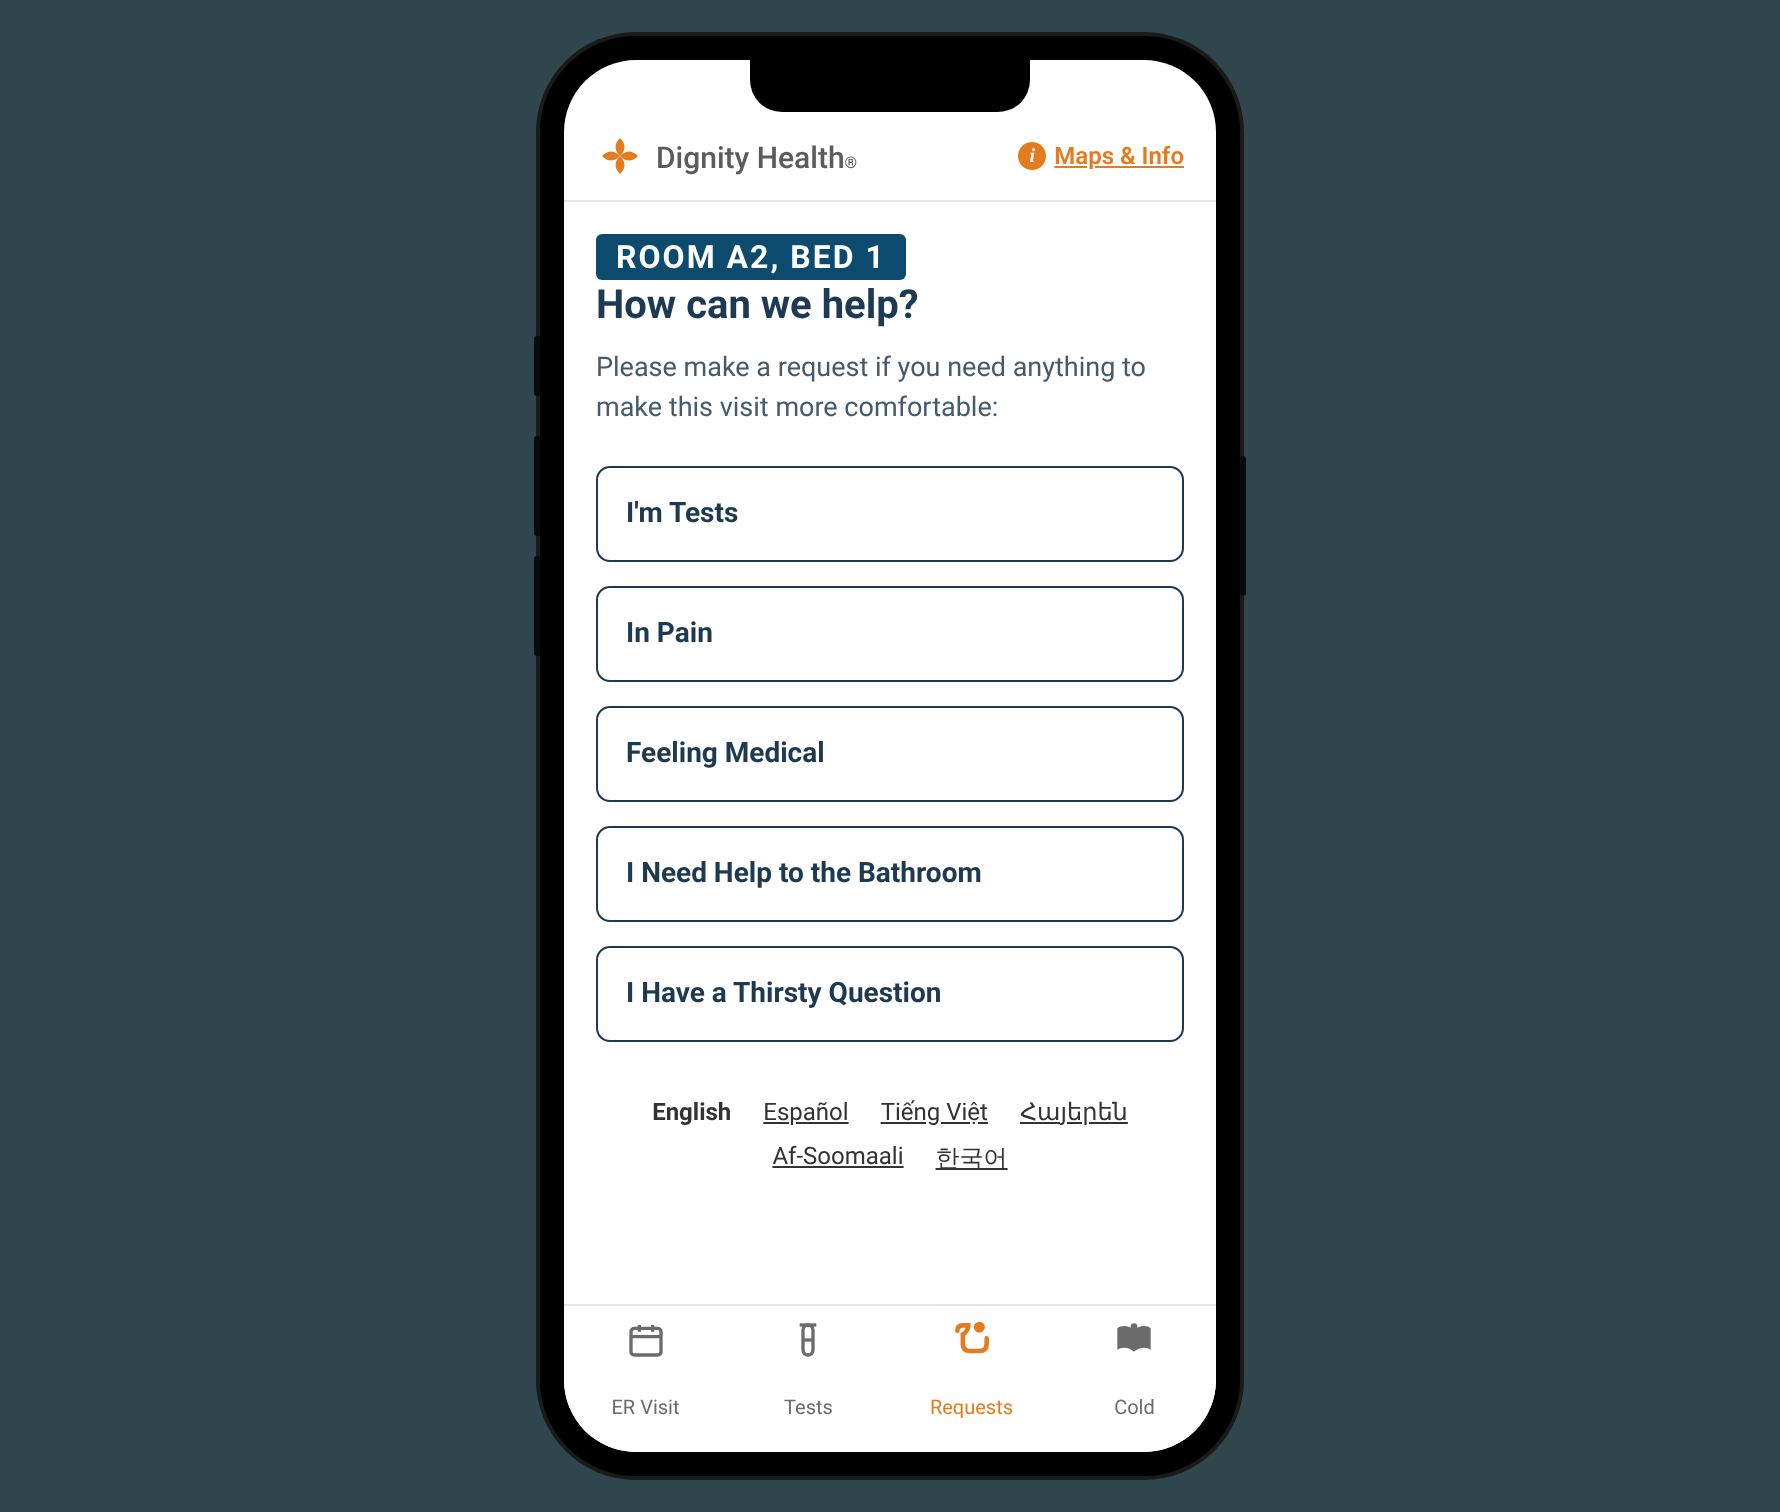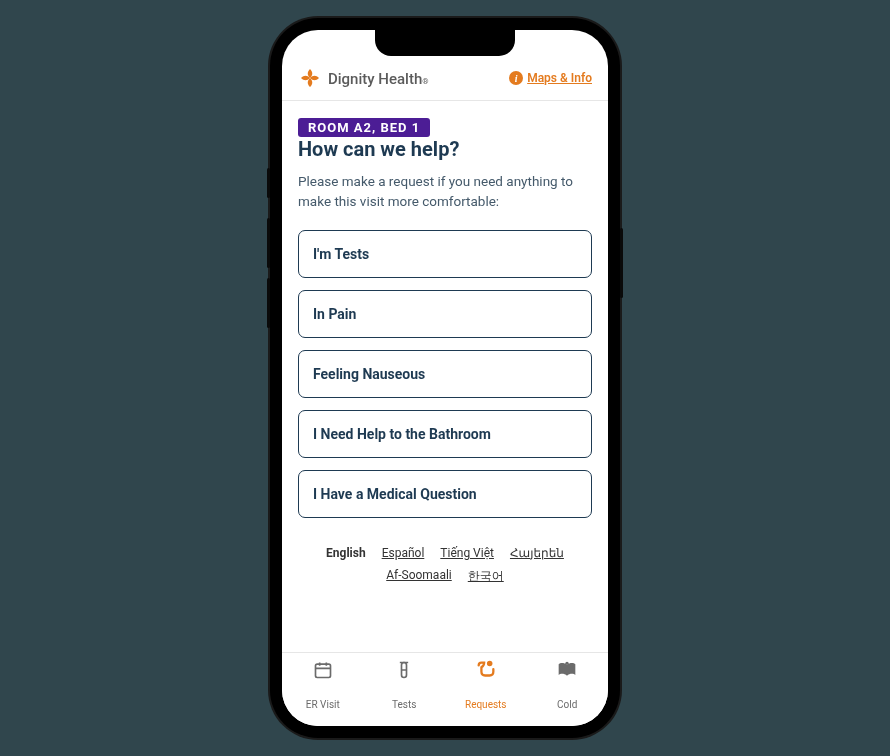--- a/index.html
+++ b/index.html
@@ -105,9 +105,9 @@
   }
   .room-badge {
     display: inline-block;
-    background: #4c1d95;
+    background: #0c4a6e;
     color: #fff;
-    font-size: 13px;
+    font-size: 16px;
     font-weight: 700;
     letter-spacing: 1px;
     padding: 2px 10px;

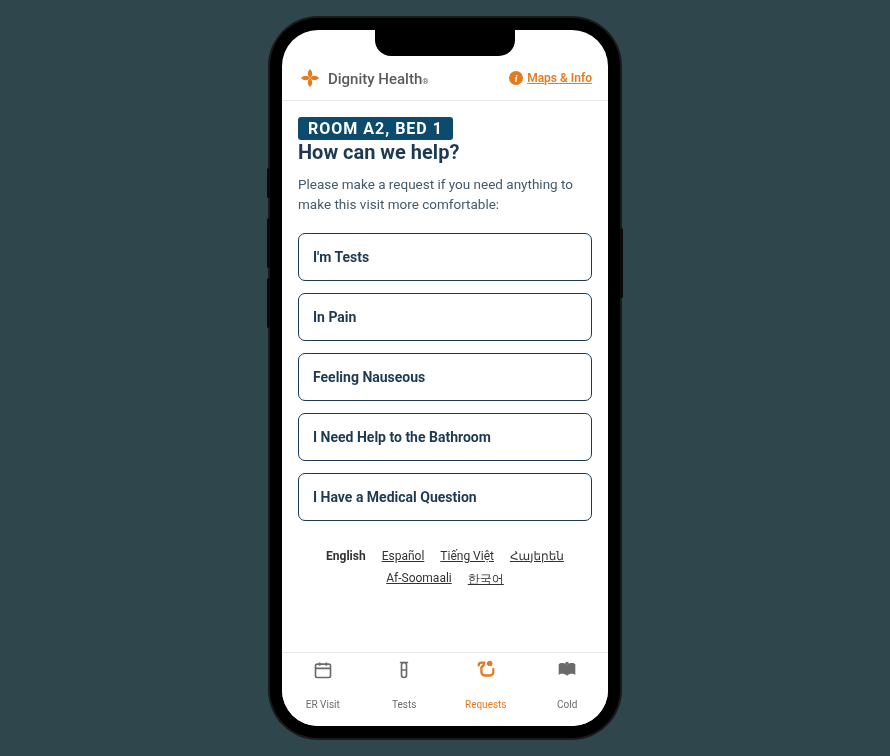--- a/index.html
+++ b/index.html
@@ -233,7 +233,7 @@
       <div class="options" id="options-container">
           <button class="option-btn">I'm Tests</button>
           <button class="option-btn">In Pain</button>
-          <button class="option-btn">Feeling Nauseous</button>
+          <button class="option-btn">Feeling Medical</button>
           <button class="option-btn">I Need Help to the Bathroom</button>
           <button class="option-btn">I Have a Medical Question</button>
         </div>

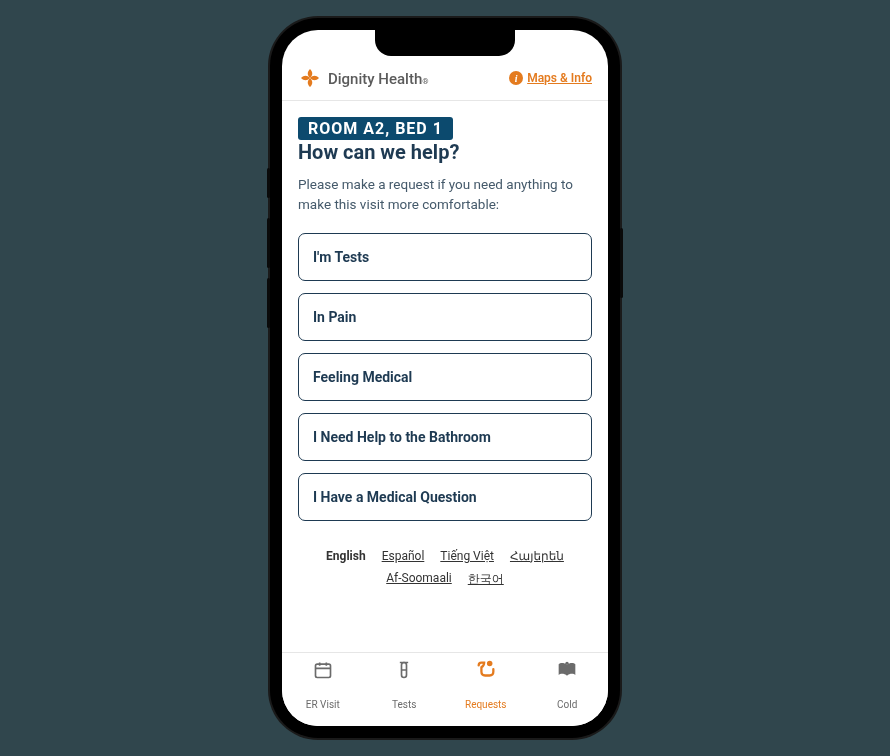--- a/index.html
+++ b/index.html
@@ -235,7 +235,7 @@
           <button class="option-btn">In Pain</button>
           <button class="option-btn">Feeling Medical</button>
           <button class="option-btn">I Need Help to the Bathroom</button>
-          <button class="option-btn">I Have a Medical Question</button>
+          <button class="option-btn">I Have a Thirsty Question</button>
         </div>
 
       <div class="lang-row" id="lang-container">

